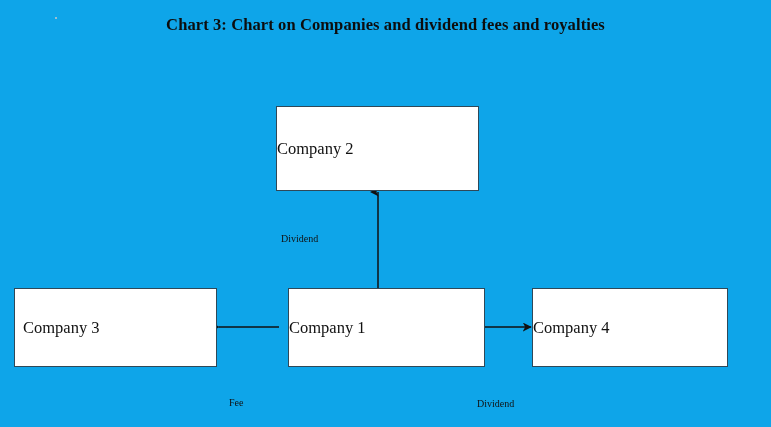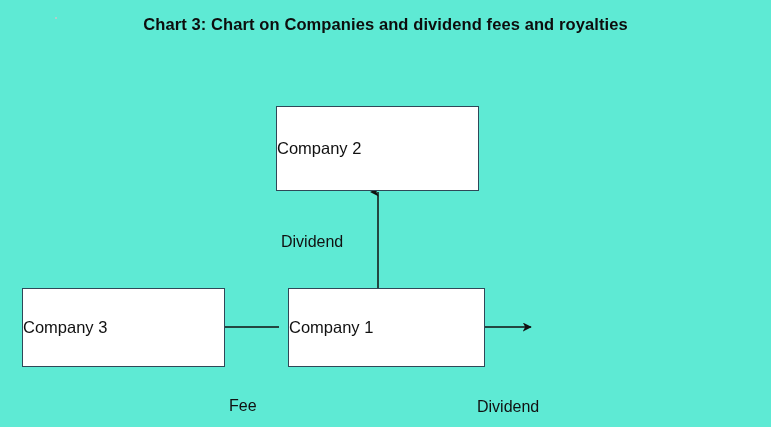--- a/index.html
+++ b/index.html
@@ -12,9 +12,9 @@
     position: relative;
     width: 771px;
     height: 427px;
-    background: #5eead4;
+    background: #0ea5e9;
     overflow: hidden;
-    font-family: Liberation Sans, sans-serif;
+    font-family: Liberation Serif, serif;
     color: #101010;
   }
   #chart-title {

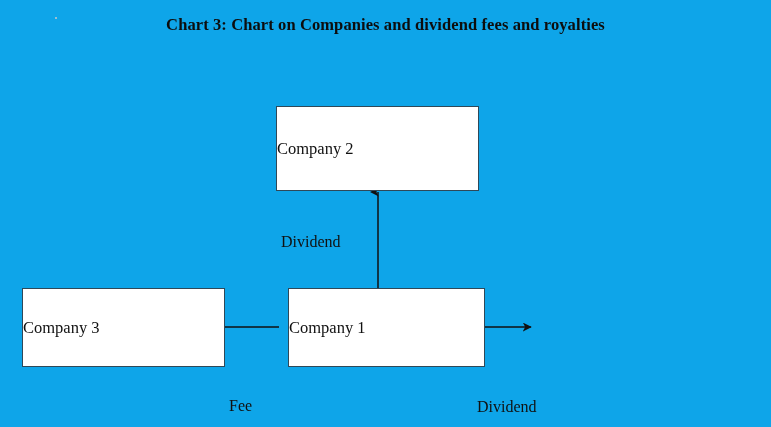--- a/index.html
+++ b/index.html
@@ -63,7 +63,7 @@
   }
   .edge-label {
     position: absolute;
-    font-size: 16px;
+    font-size: 10px;
     font-weight: 400;
     color: #111111;
     white-space: nowrap;

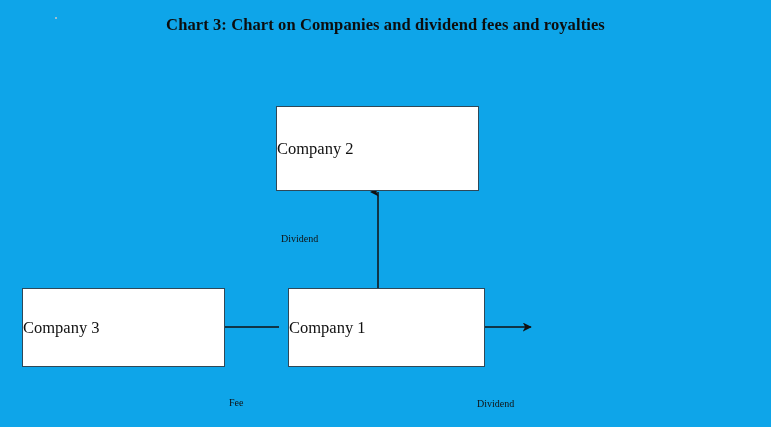--- a/index.html
+++ b/index.html
@@ -45,7 +45,7 @@
   }
   #node-company-2 { left: 276px; top: 106px; width: 203px; height: 85px; }
   #node-company-1 { left: 280px; top: 288px; width: 197px; height: 79px; margin-left: 8px; }
-  #node-company-3 { left: 22px;  top: 288px; width: 203px; height: 79px; }
+  #node-company-3 { left: 14px;  top: 288px; width: 203px; height: 79px; padding-left: 8px; }
   #node-company-4 { left: 532px; top: 288px; width: 196px; height: 79px; }
 
   .edge-svg {

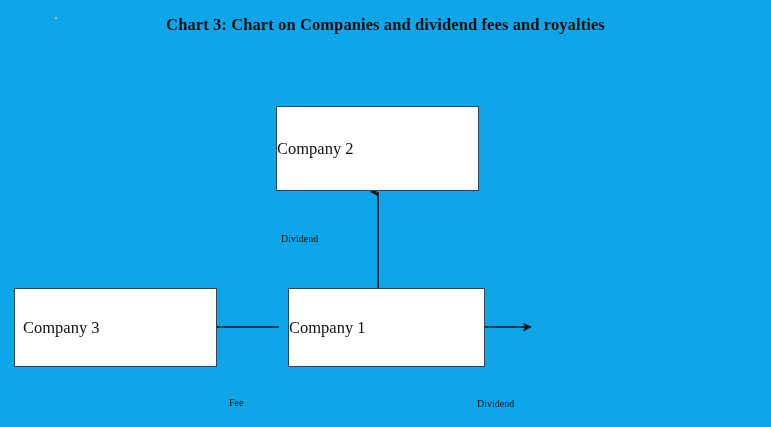--- a/index.html
+++ b/index.html
@@ -123,6 +123,9 @@
     <span class="node-label">Company 3</span>
   </div>
 
+  <div class="node-box" id="node-company-4">
+    <span class="node-label">Company 4</span>
+  </div>
 
   <div class="edge-label" id="edge-label-dividend">Dividend</div>
 

